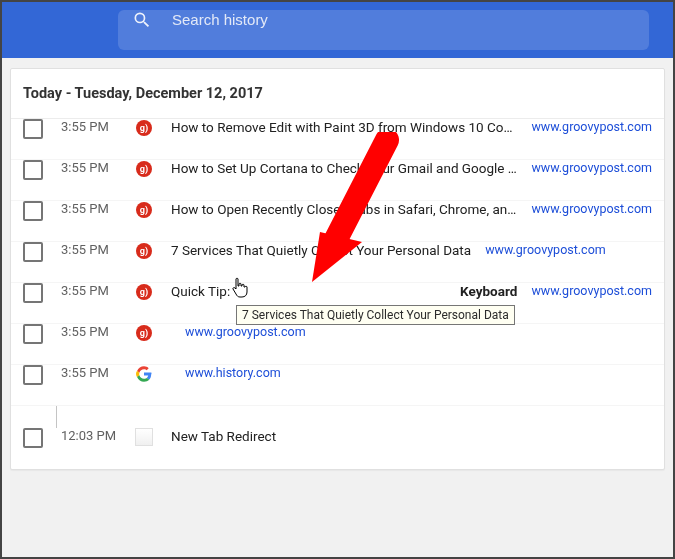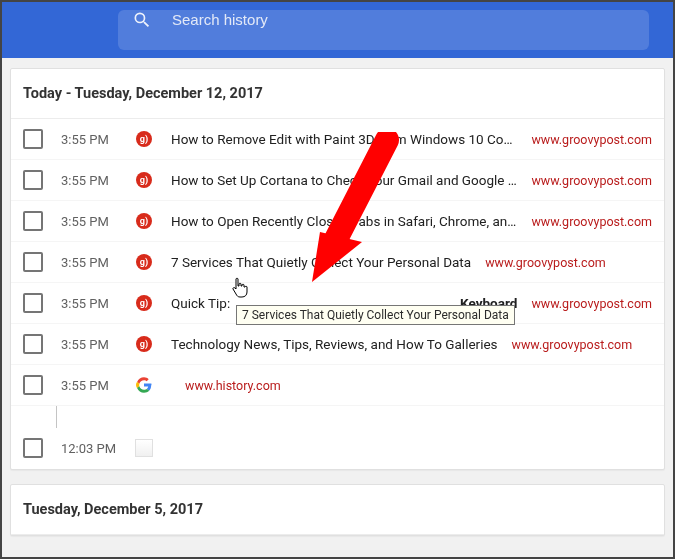--- a/index.html
+++ b/index.html
@@ -10,7 +10,7 @@
   .searchbox input{background:transparent;border:none;outline:none;color:#fff;font-size:15px;width:100%;}
   .searchbox input::placeholder{color:#e3e9f7;}
   .content{padding:10px 8px 0 8px;}
-  .card{background:#fff;border:1px solid #e0e0e0;border-radius:2px;box-shadow:0 1px 1px rgba(0,0,0,.04);margin-bottom:14px;}
+  .card{background:#fff;border:1px solid #e0e0e0;border-radius:2px;box-shadow:0 1px 1px rgba(0,0,0,.04);margin-bottom:2px;}
   .date-header{font-size:14.5px;font-weight:700;color:#333;padding:16px 12px 16px 12px;border-bottom:1px solid #ececec;}
   .row{display:flex;align-items:center;height:40px;padding:0 12px;font-size:13.5px;border-bottom:1px solid transparent;}
   .row:not(:last-child){border-bottom:1px solid #f5f5f5;}

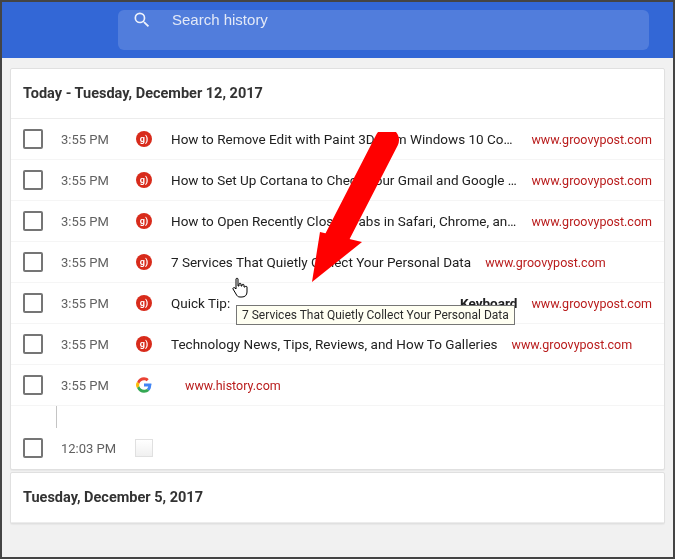--- a/index.html
+++ b/index.html
@@ -12,7 +12,7 @@
   .content{padding:10px 8px 0 8px;}
   .card{background:#fff;border:1px solid #e0e0e0;border-radius:2px;box-shadow:0 1px 1px rgba(0,0,0,.04);margin-bottom:2px;}
   .date-header{font-size:14.5px;font-weight:700;color:#333;padding:16px 12px 16px 12px;border-bottom:1px solid #ececec;}
-  .row{display:flex;align-items:center;height:40px;padding:0 12px;font-size:13.5px;border-bottom:1px solid transparent;}
+  .row{display:flex;align-items:flex-start;height:40px;padding:0 12px;font-size:13.5px;border-bottom:1px solid transparent;}
   .row:not(:last-child){border-bottom:1px solid #f5f5f5;}
   .cb{width:16px;height:16px;border:2px solid #757575;border-radius:2px;flex:0 0 16px;margin-right:18px;cursor:pointer;}
   .time{color:#616161;width:74px;flex:0 0 74px;font-size:13px;}

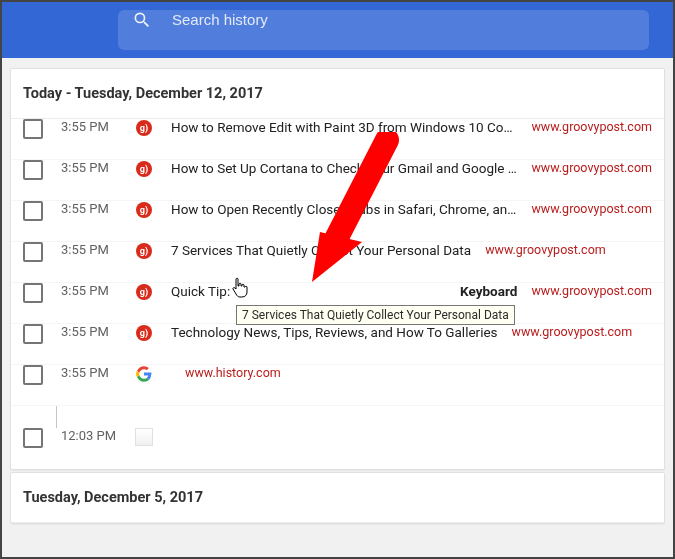--- a/index.html
+++ b/index.html
@@ -21,7 +21,7 @@
   .gg{width:16px;height:16px;position:relative;}
   .blank{width:16px;height:16px;background:linear-gradient(#fff,#f0f0f0);border:1px solid #e0e0e0;}
   .title{color:#212121;white-space:nowrap;overflow:hidden;text-overflow:ellipsis;max-width:360px;cursor:pointer;}
-  .domain{color:#b91c1c;font-size:12.5px;margin-left:14px;white-space:nowrap;cursor:pointer;}
+  .domain{color:#1d4ed8;font-size:12.5px;margin-left:14px;white-space:nowrap;cursor:pointer;}
   .tooltip{position:absolute;left:234px;top:303px;background:#fffff2;border:1px solid #767676;font-size:12px;padding:2px 5px;color:#2b2b2b;z-index:5;}
   .cursor{position:absolute;left:228px;top:275px;z-index:6;}
   .arrow{position:absolute;left:310px;top:130px;z-index:4;}

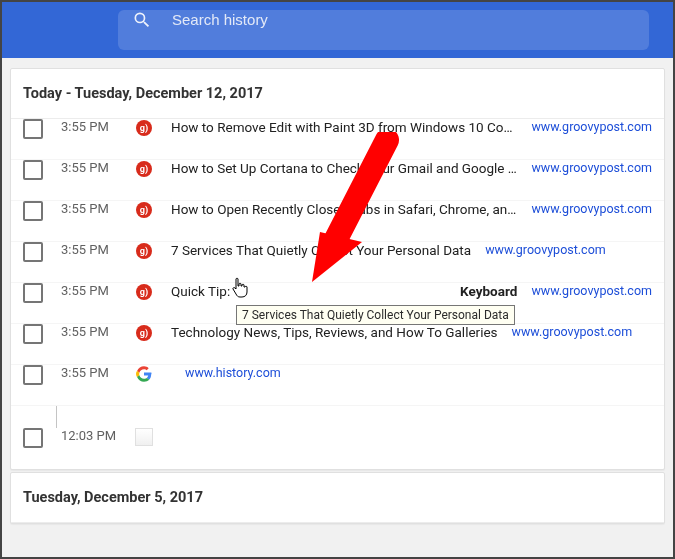--- a/index.html
+++ b/index.html
@@ -99,7 +99,6 @@
           <span class="favicon">
             <div class="gp">g)</div>
           </span>
-          <span class="title">Technology News, Tips, Reviews, and How To Galleries</span>
           <span class="domain">www.groovypost.com</span>
         </div>
         <div class="row">

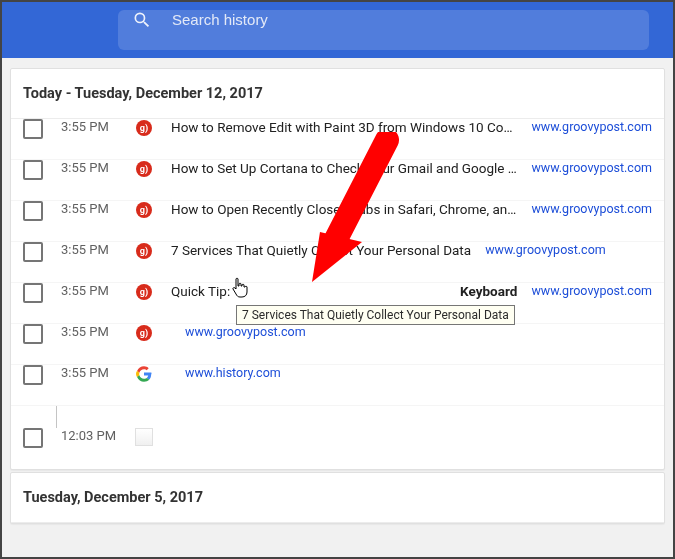--- a/index.html
+++ b/index.html
@@ -121,6 +121,7 @@
           <span class="favicon">
             <div class="blank"></div>
           </span>
+          <span class="title">New Tab Redirect</span>
         </div>
       </div>
       <div class="card">

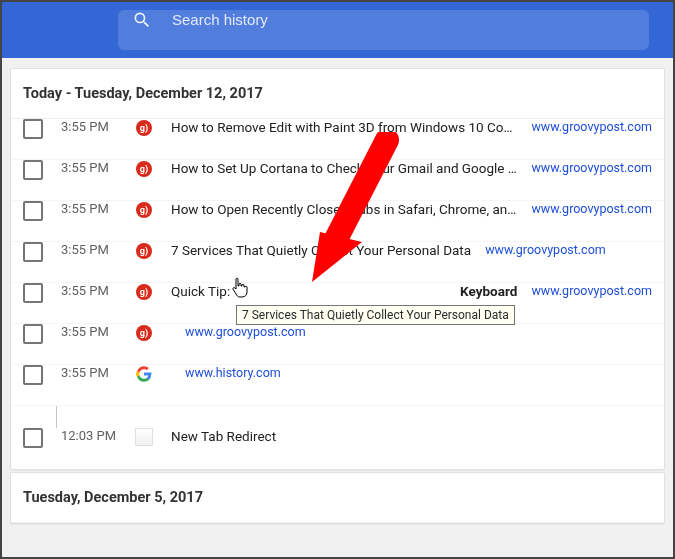--- a/index.html
+++ b/index.html
@@ -124,9 +124,6 @@
           <span class="title">New Tab Redirect</span>
         </div>
       </div>
-      <div class="card">
-        <div class="date-header">Tuesday, December 5, 2017</div>
-      </div>
     </div>
 
   <svg class="arrow" width="90" height="170">

